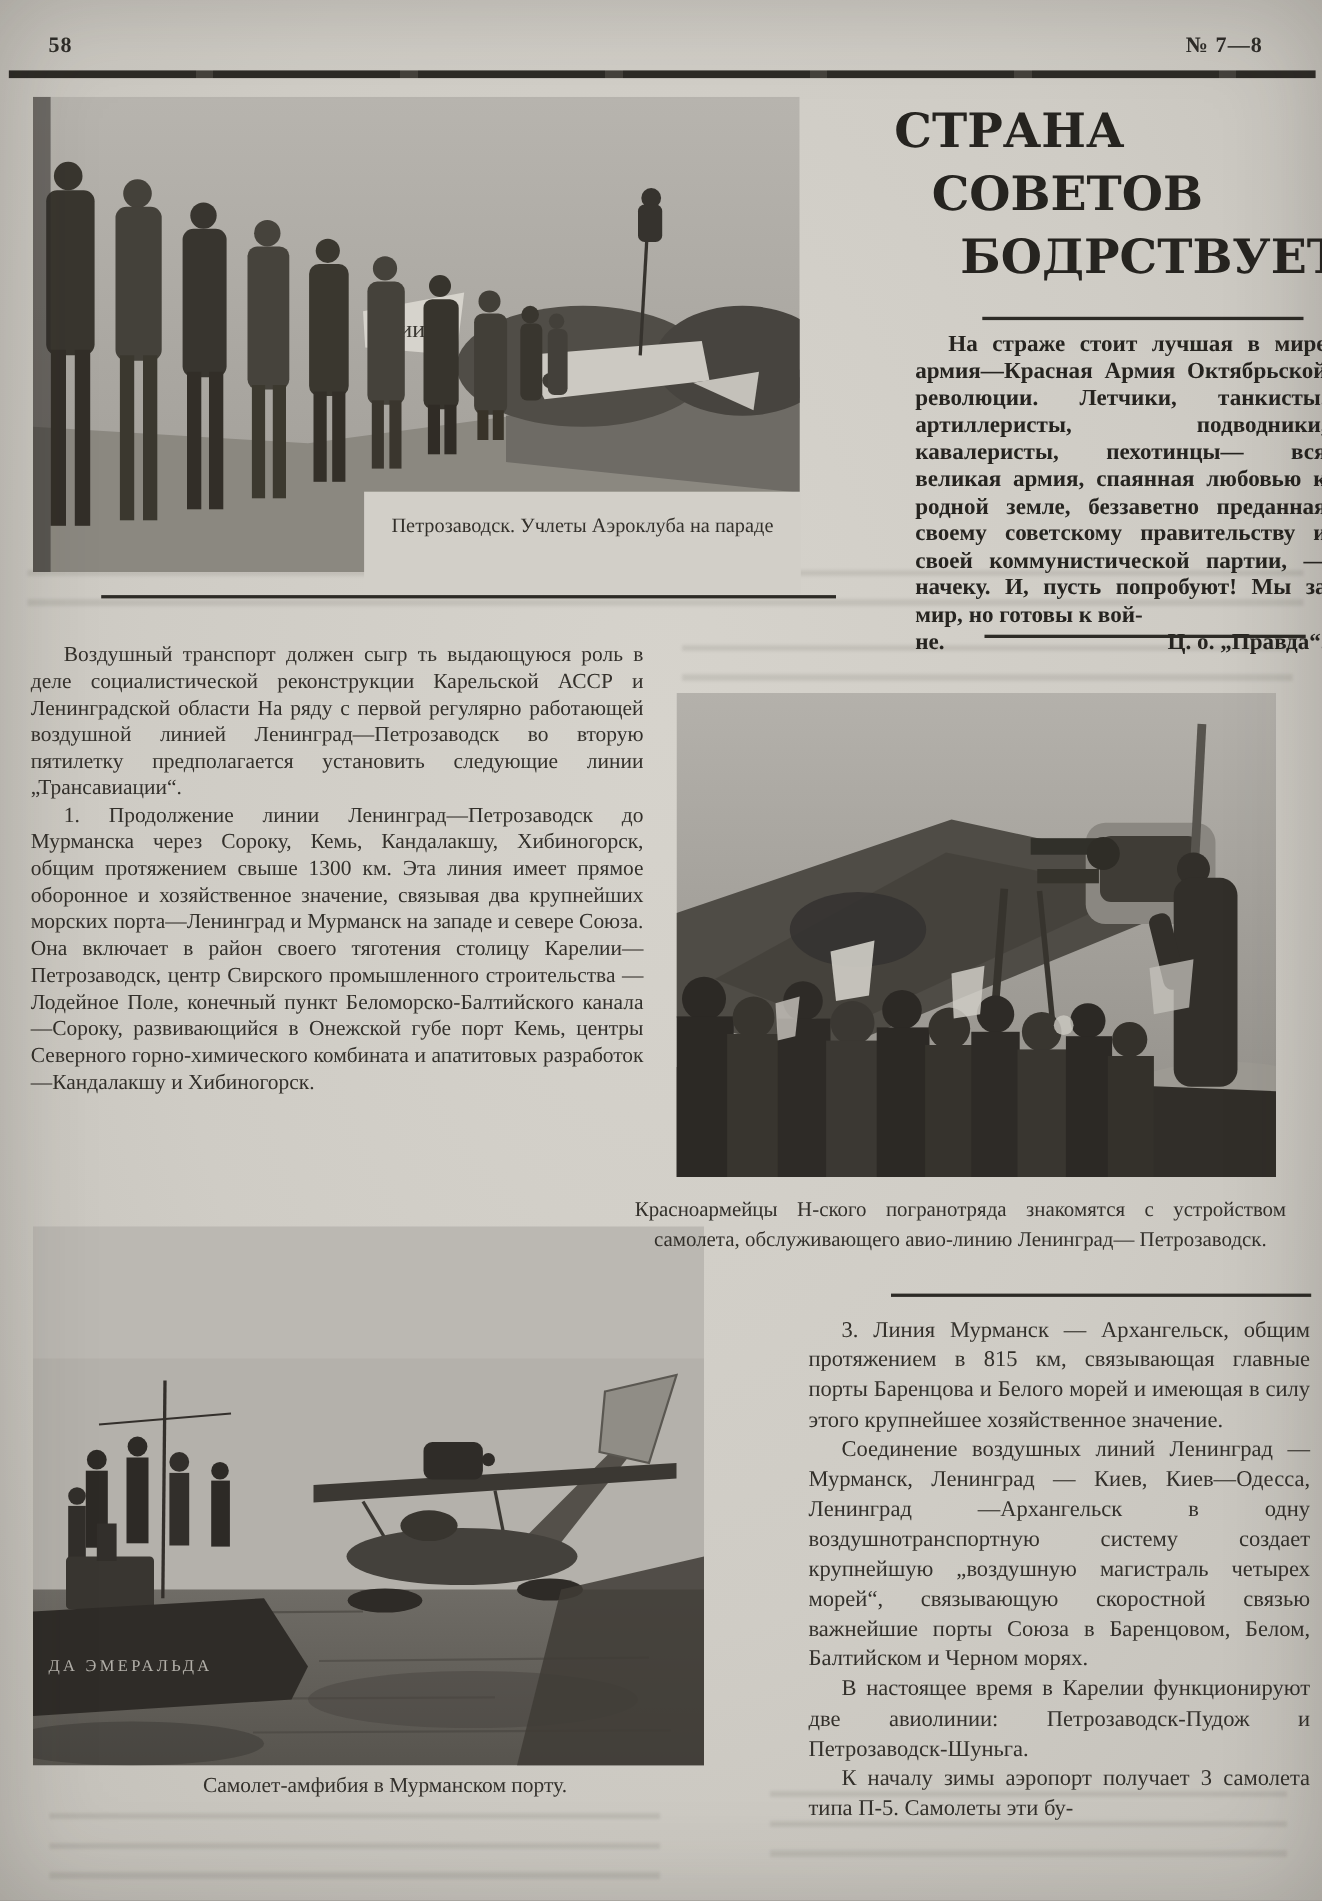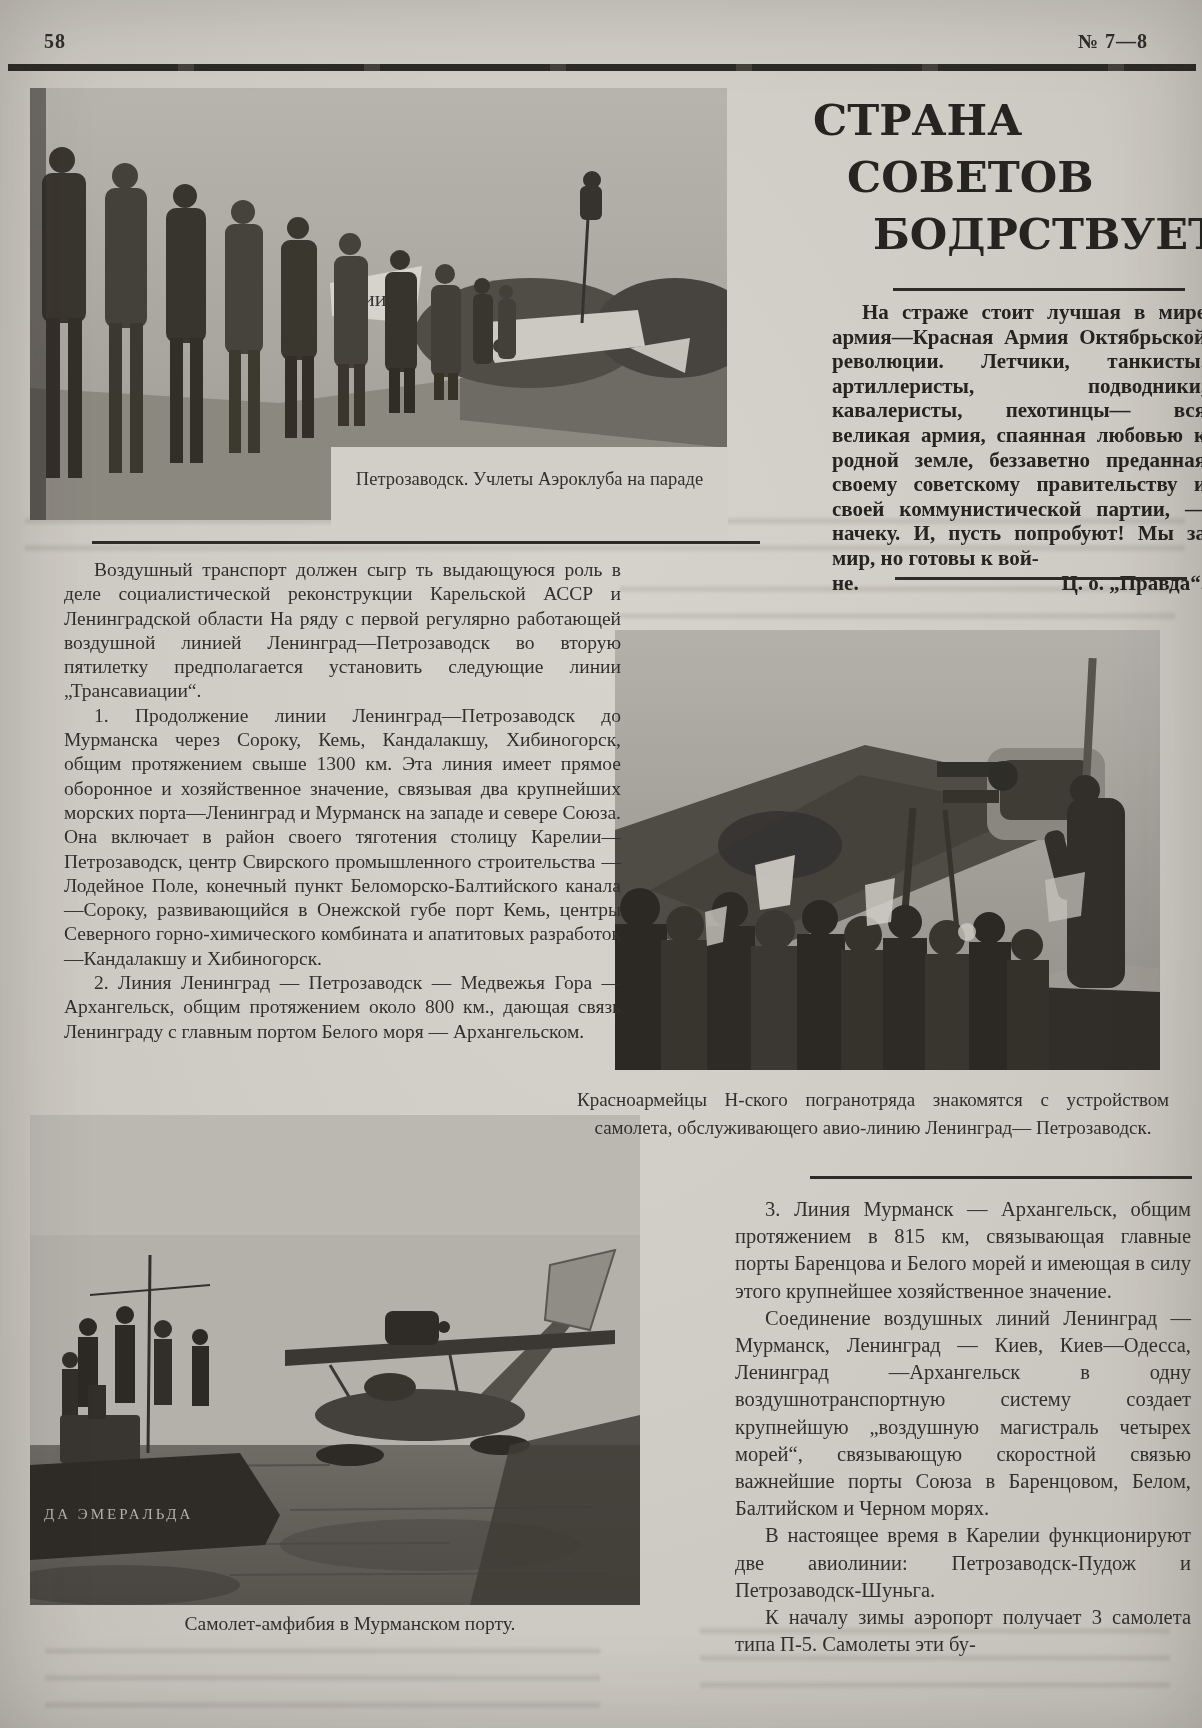--- a/index.html
+++ b/index.html
@@ -130,7 +130,7 @@
     </div>
   </div>
 
-  <div class="abs bodycol" style="left:28px;top:558px;width:557px;margin-left:36px;">
+  <div class="abs bodycol" style="left:28px;top:584px;width:557px;">
     <p>Воздушный транспорт должен сыгр ть выдающуюся роль в деле социалистической реконструкции Карельской АССР и Ленинградской области На ряду с первой регулярно работающей воздушной линией Ленинград—Петрозаводск во вторую пятилетку предполагается установить следующие линии „Трансавиации“.</p>
     <p>1. Продолжение линии Ленинград—Петрозаводск до Мурманска через Сороку, Кемь, Кандалакшу, Хибиногорск, общим протяжением свыше 1300 км. Эта линия имеет прямое оборонное и хозяйственное значение, связывая два крупнейших морских порта—Ленинград и Мурманск на западе и севере Союза. Она включает в район своего тяготения столицу Карелии—Петрозаводск, центр Свирского промышленного строительства — Лодейное Поле, конечный пункт Беломорско-Балтийского канала—Сороку, развивающийся в Онежской губе порт Кемь, центры Северного горно-химического комбината и апатитовых разработок—Кандалакшу и Хибиногорск.</p>
     <p>2. Линия Ленинград — Петрозаводск — Медвежья Гора — Архангельск, общим протяжением около 800 км., дающая связь Ленинграду с главным портом Белого моря — Архангельском.</p>

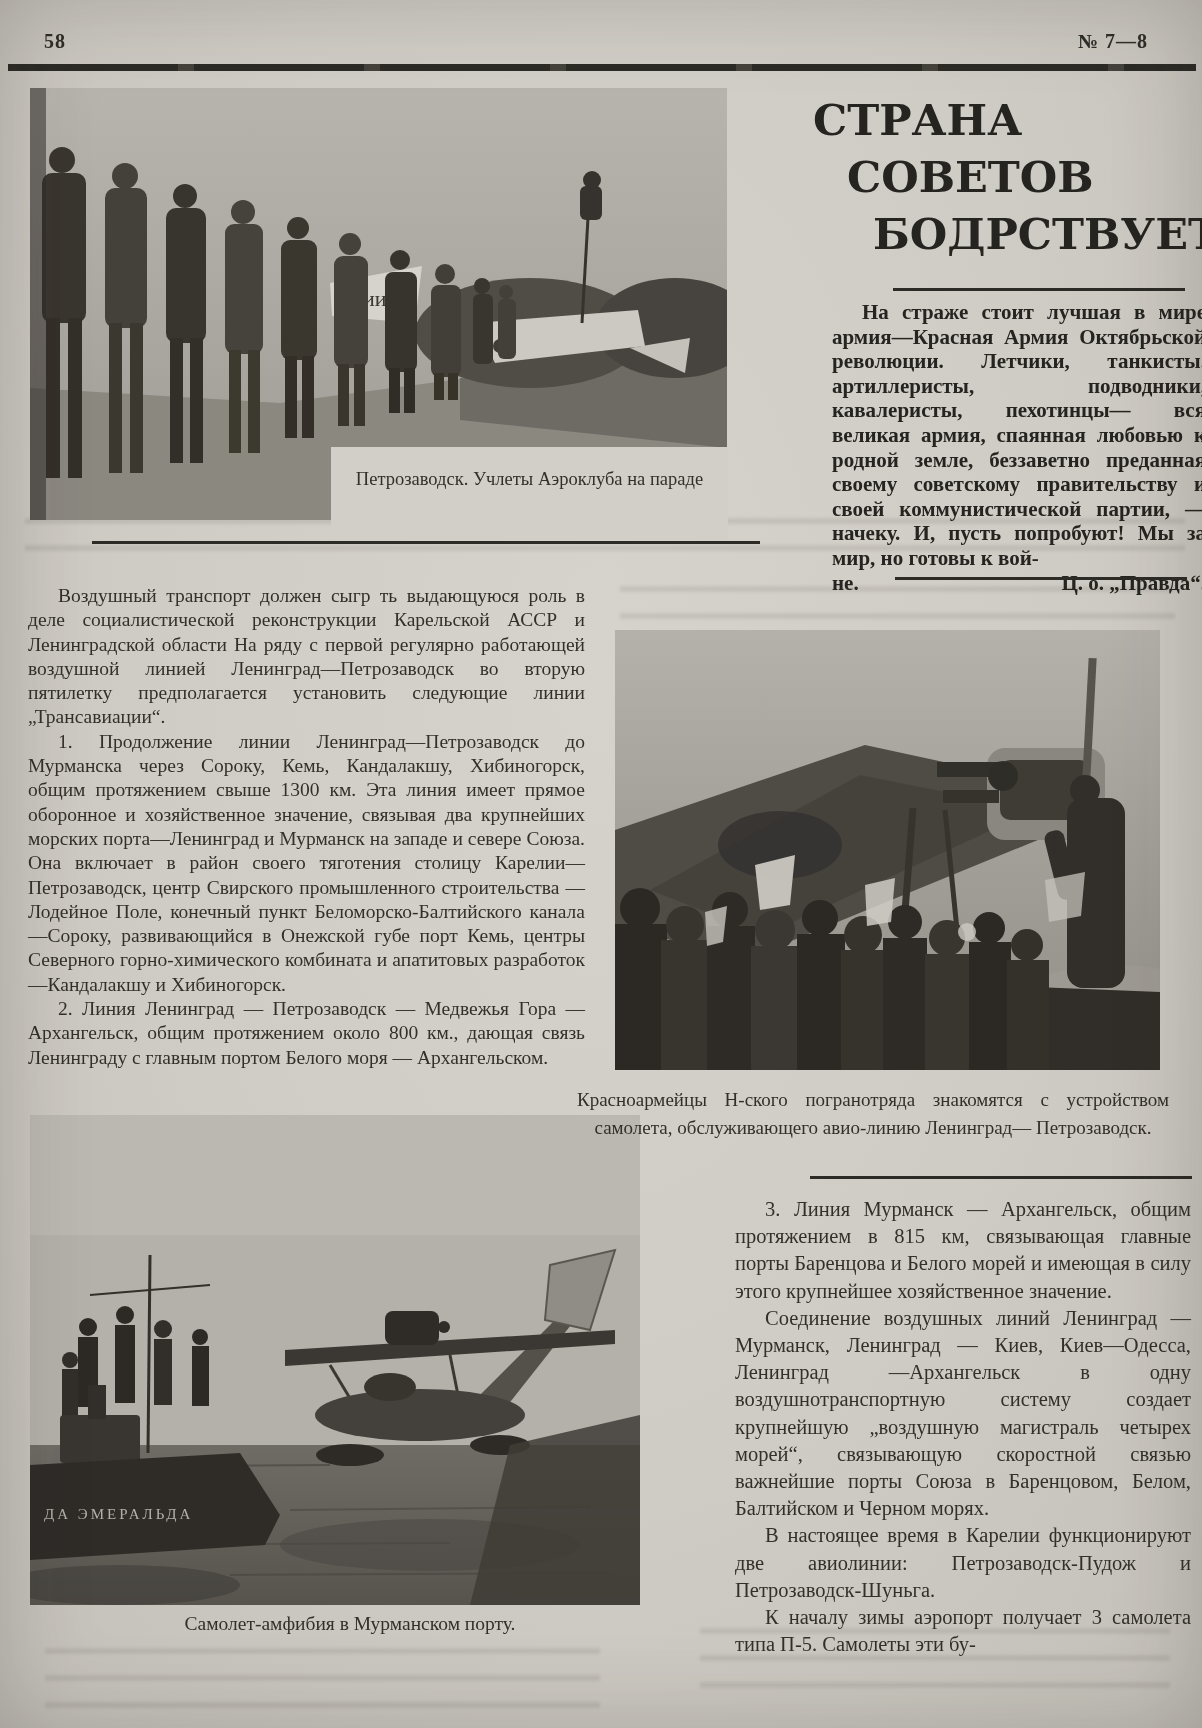--- a/index.html
+++ b/index.html
@@ -133,7 +133,6 @@
   <div class="abs bodycol" style="left:28px;top:584px;width:557px;">
     <p>Воздушный транспорт должен сыгр ть выдающуюся роль в деле социалистической реконструкции Карельской АССР и Ленинградской области На ряду с первой регулярно работающей воздушной линией Ленинград—Петрозаводск во вторую пятилетку предполагается установить следующие линии „Трансавиации“.</p>
     <p>1. Продолжение линии Ленинград—Петрозаводск до Мурманска через Сороку, Кемь, Кандалакшу, Хибиногорск, общим протяжением свыше 1300 км. Эта линия имеет прямое оборонное и хозяйственное значение, связывая два крупнейших морских порта—Ленинград и Мурманск на западе и севере Союза. Она включает в район своего тяготения столицу Карелии—Петрозаводск, центр Свирского промышленного строительства — Лодейное Поле, конечный пункт Беломорско-Балтийского канала—Сороку, развивающийся в Онежской губе порт Кемь, центры Северного горно-химического комбината и апатитовых разработок—Кандалакшу и Хибиногорск.</p>
-    <p>2. Линия Ленинград — Петрозаводск — Медвежья Гора — Архангельск, общим протяжением около 800 км., дающая связь Ленинграду с главным портом Белого моря — Архангельском.</p>
   </div>
 
   <div class="abs rule" style="left:895px;top:577px;width:292px;height:3px;"></div>

